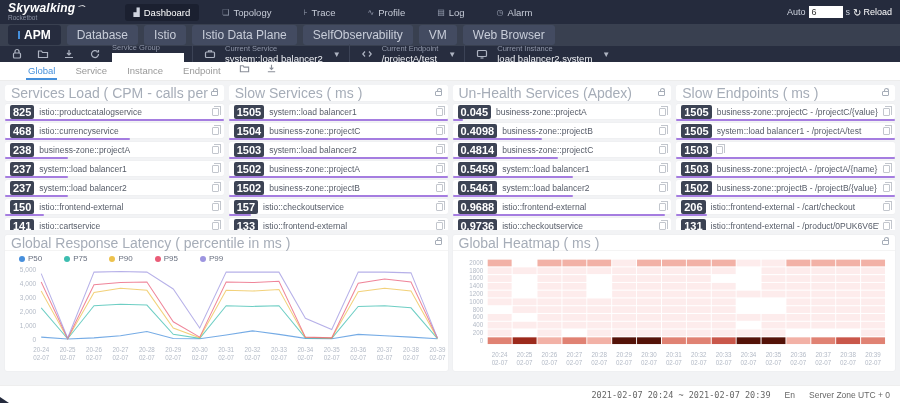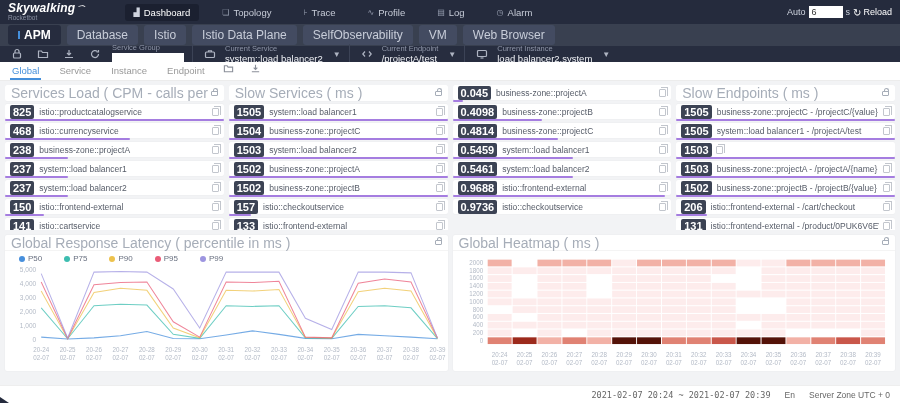--- a/index.html
+++ b/index.html
@@ -44,7 +44,7 @@
   
   .tabrow { height:19px; background:#fff; display:flex; align-items:flex-end; gap:16px; padding:0 10px; border-bottom:1px solid #ececec; flex:none; }
   .tab { font-size:9.5px; color:#999; padding:3px 2px 4px; cursor:pointer; }
-  .tab.active { color:#448fdb; border-bottom:2px solid #448fdb; padding-bottom:2px; }
+  .tab.active { color:#448fdb; border-bottom:2px solid #448fdb; padding-bottom:2px;margin-left:16px; }
   .tabrow .tb2-icon { margin-bottom:4px; cursor:pointer; }
   .tabrow .tb2-icon svg { stroke:#8a8f99; fill:none; stroke-width:1.2; }
 

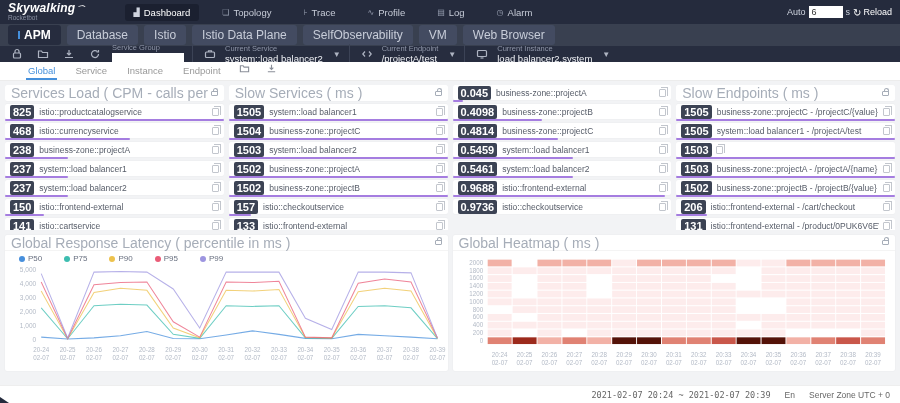--- a/index.html
+++ b/index.html
@@ -324,6 +324,10 @@
           </div>
         </section>
         <section class="panel">
+          <div class="card panel-head">
+            <span class="panel-title">Un-Health Services (Apdex)</span>
+            <span class="lock-icon"></span>
+          </div>
           <div class="card mrow">
             <span class="badge">0.045</span>
             <span class="rname">business-zone::projectA</span>

